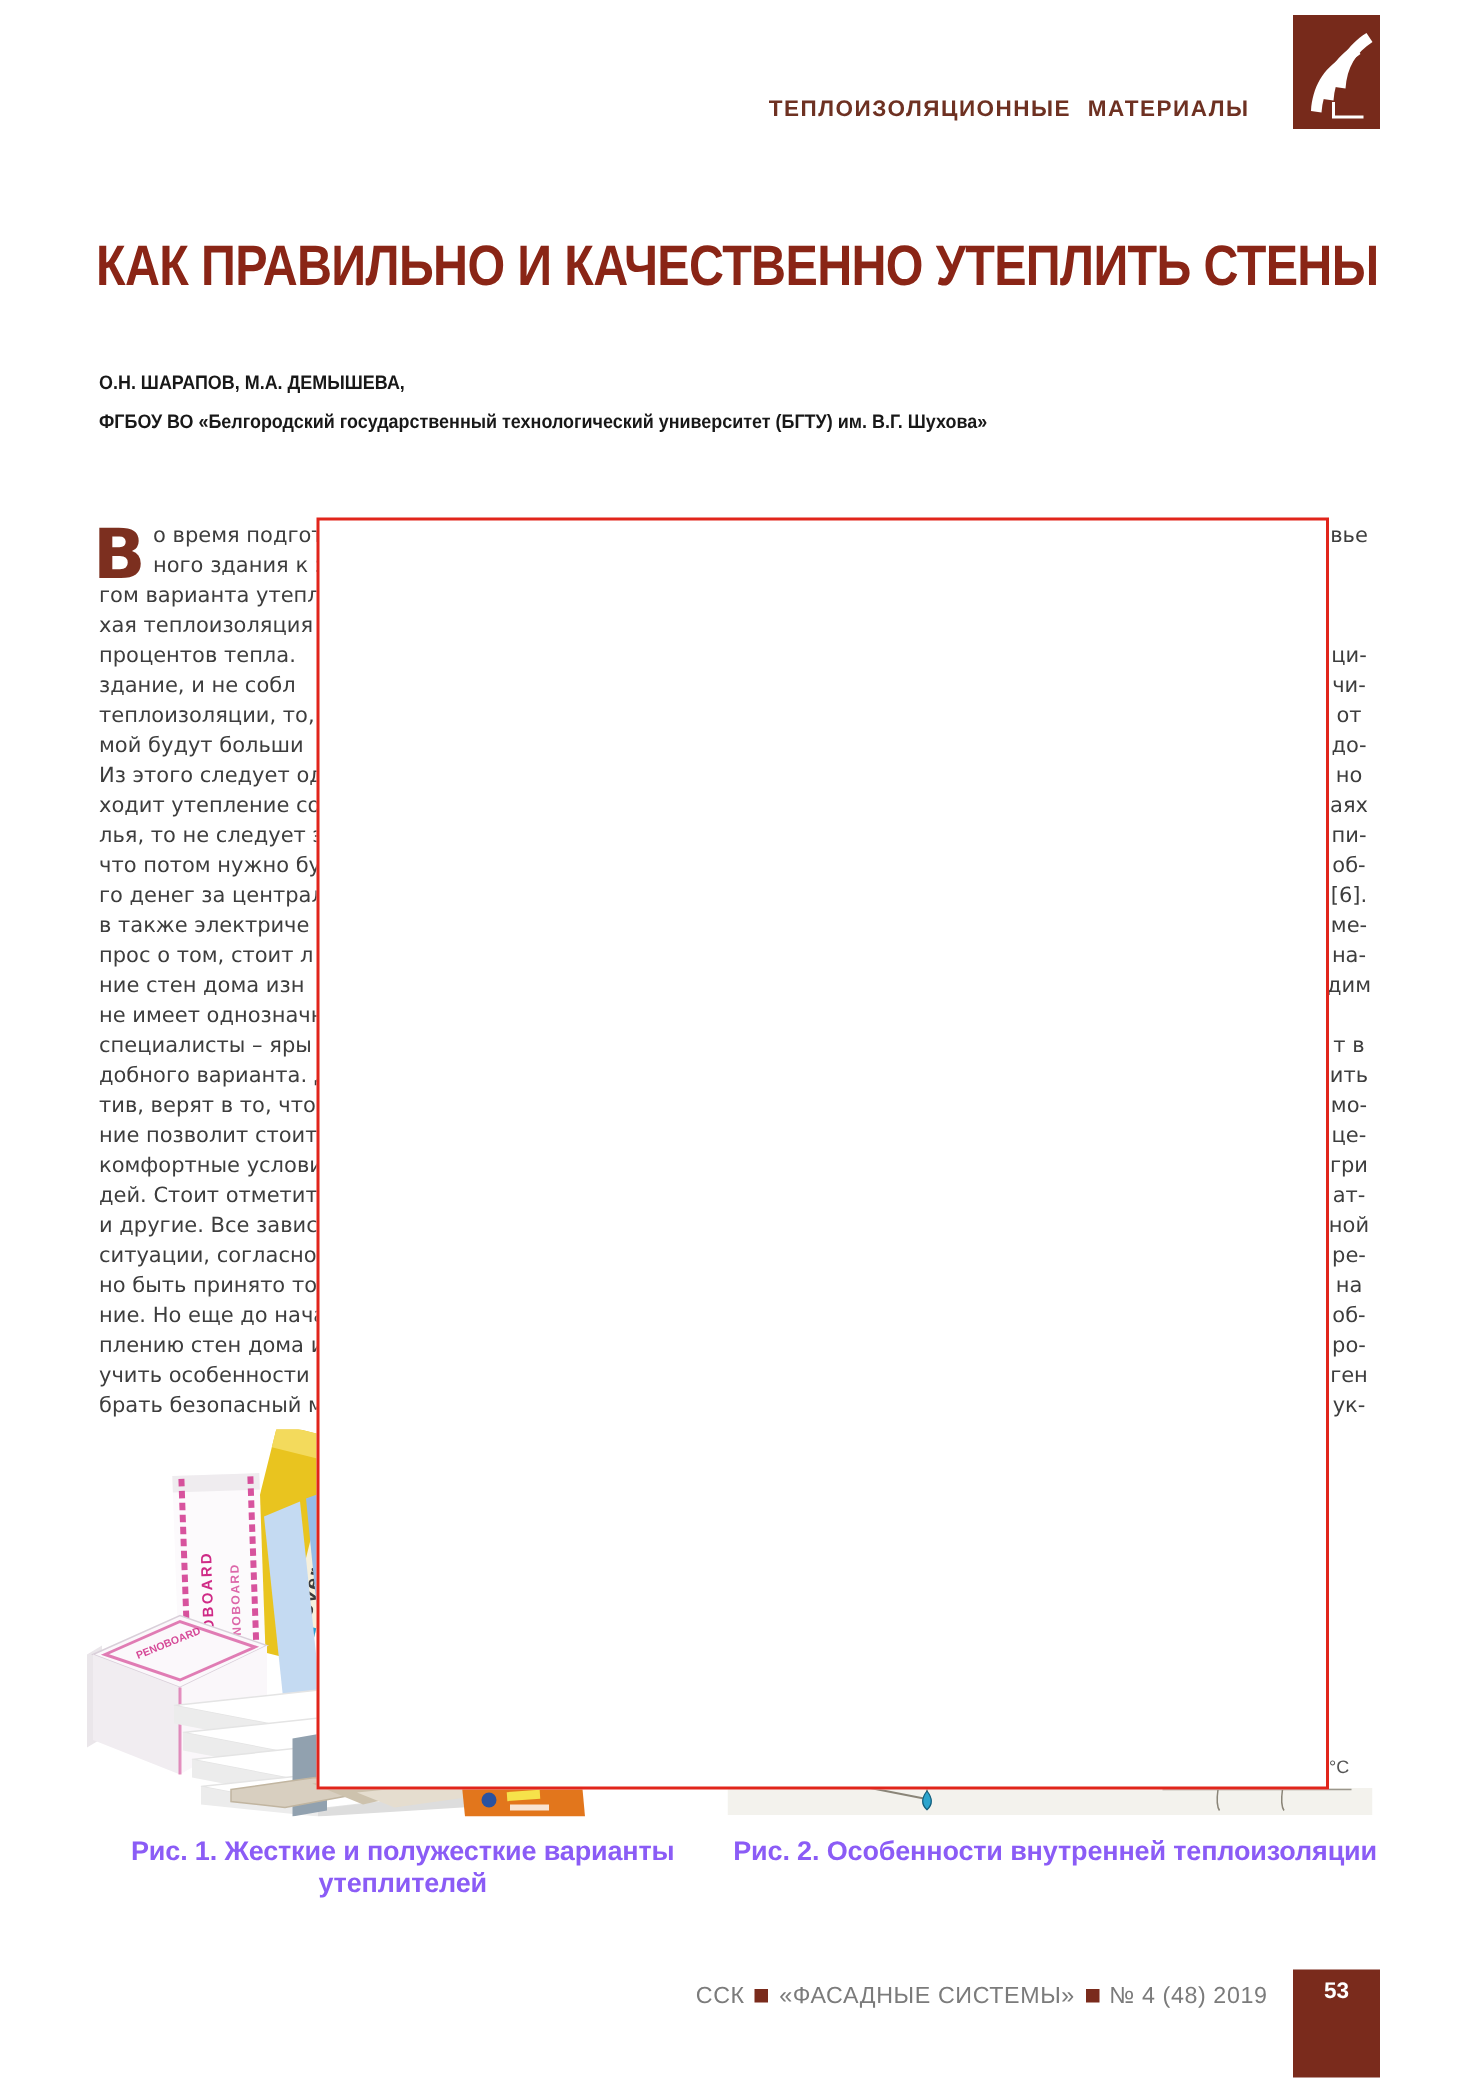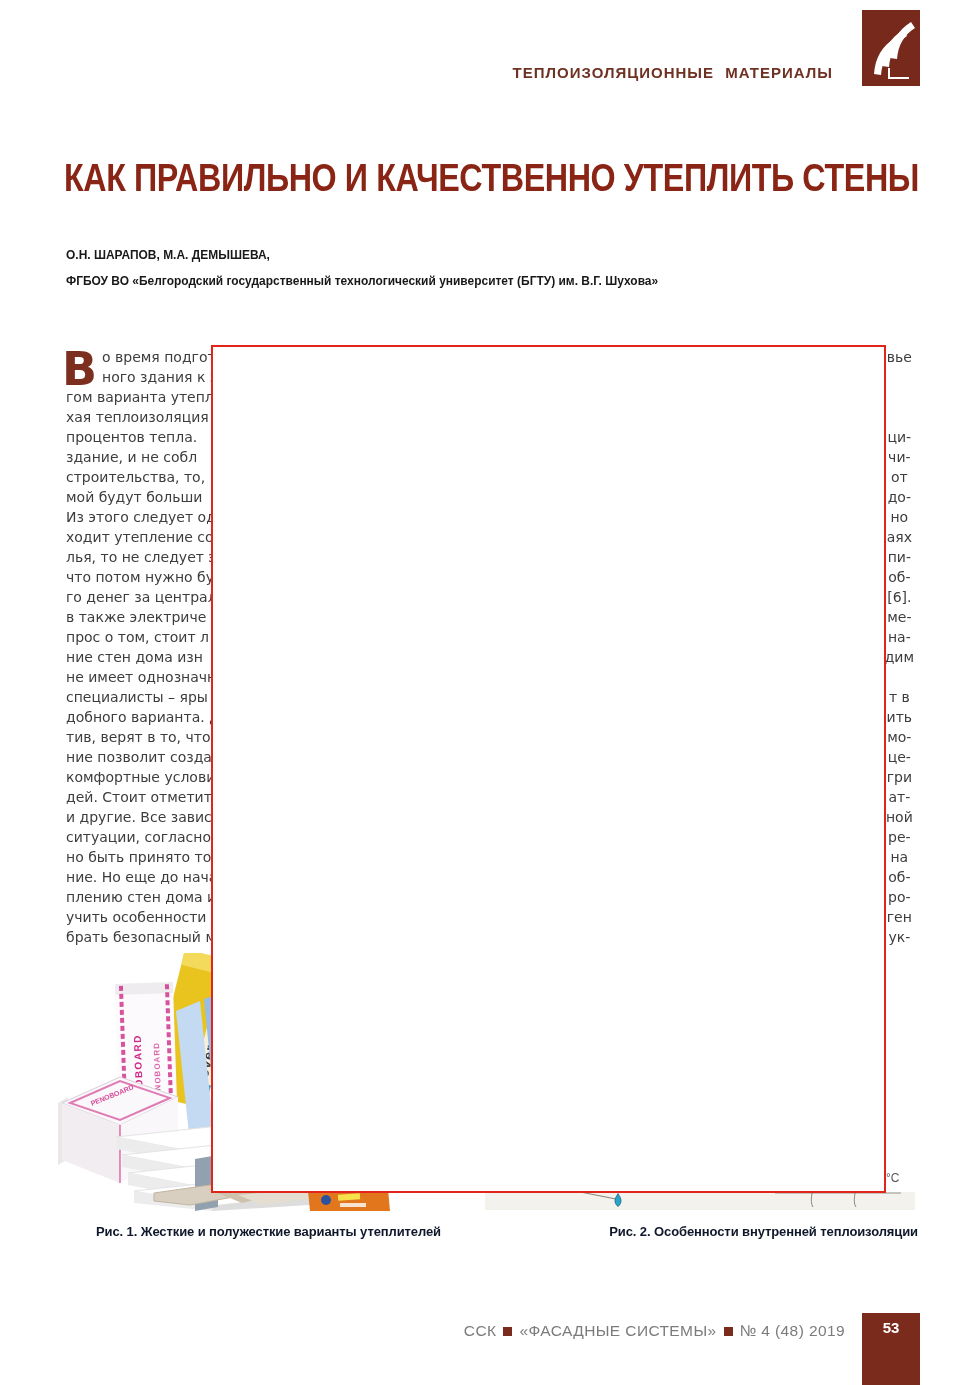--- a/index.html
+++ b/index.html
@@ -81,7 +81,7 @@
     <div class="bline">хая теплоизоляция</div>
     <div class="bline">процентов тепла.</div>
     <div class="bline">здание, и не собл</div>
-    <div class="bline">строительства, то,</div>
+    <div class="bline">теплоизоляции, то,</div>
     <div class="bline">мой будут больши</div>
     <div class="bline">Из этого следует од</div>
     <div class="bline">ходит утепление со</div>

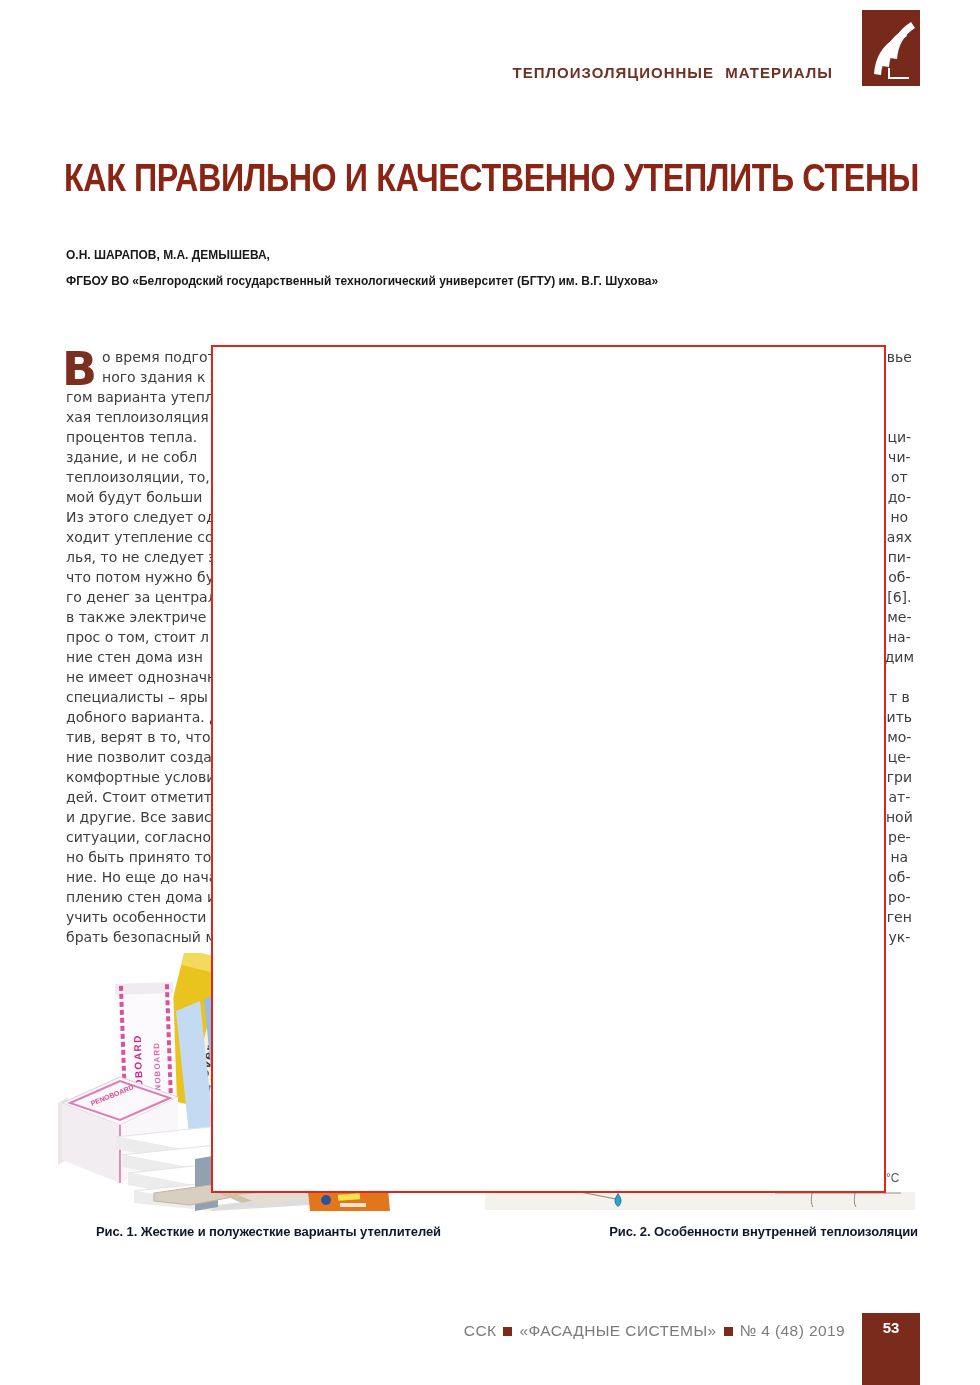--- a/index.html
+++ b/index.html
@@ -95,7 +95,7 @@
     <div class="bline">специалисты – яры</div>
     <div class="bline">добного варианта. Д</div>
     <div class="bline">тив, верят в то, что</div>
-    <div class="bline">ние позволит созда</div>
+    <div class="bline">ние позволит стоит</div>
     <div class="bline">комфортные услови</div>
     <div class="bline">дей. Стоит отметить</div>
     <div class="bline">и другие. Все завис</div>

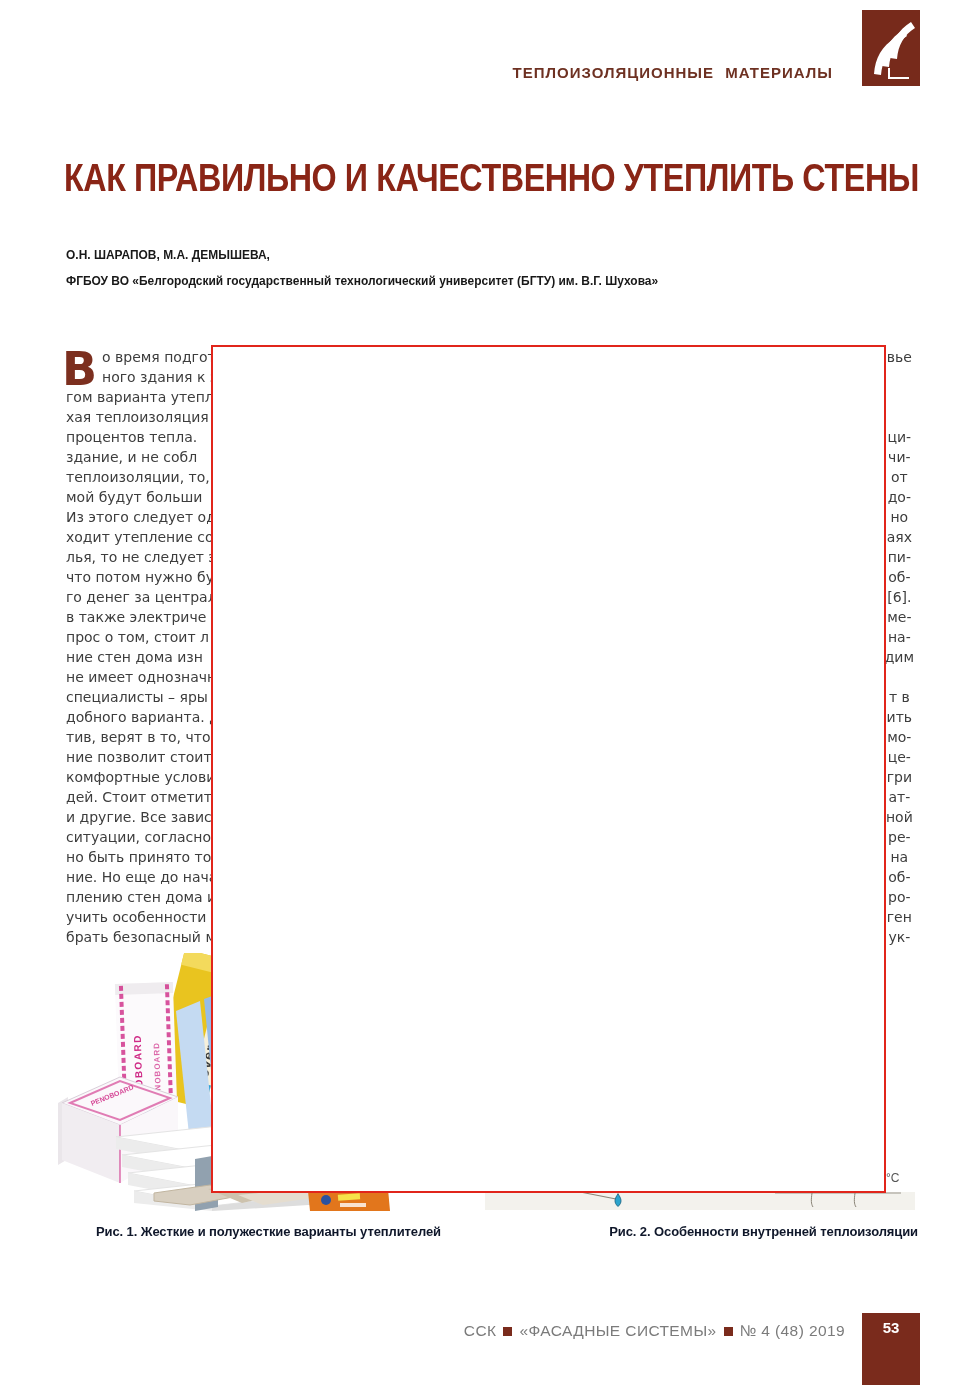--- a/index.html
+++ b/index.html
@@ -38,7 +38,7 @@
   .fig1{top:953px;left:58px;width:340px;height:258px;z-index:2;}
   .fig2{top:1152px;left:485px;width:430px;height:60px;z-index:2;}
   .fig2-unit{top:1171px;left:886px;z-index:2;font-size:12px;color:#555;}
-  .caption{font-size:13px;font-weight:bold;color:#0f172a;text-align:center;
+  .caption{font-size:18px;font-weight:bold;color:#8b5cf6;text-align:center;
     letter-spacing:-.1px;z-index:3;}
   .cap1{top:1224px;left:56px;width:425px;}
   .cap2{top:1224px;left:488px;width:430px;text-align:right;}

